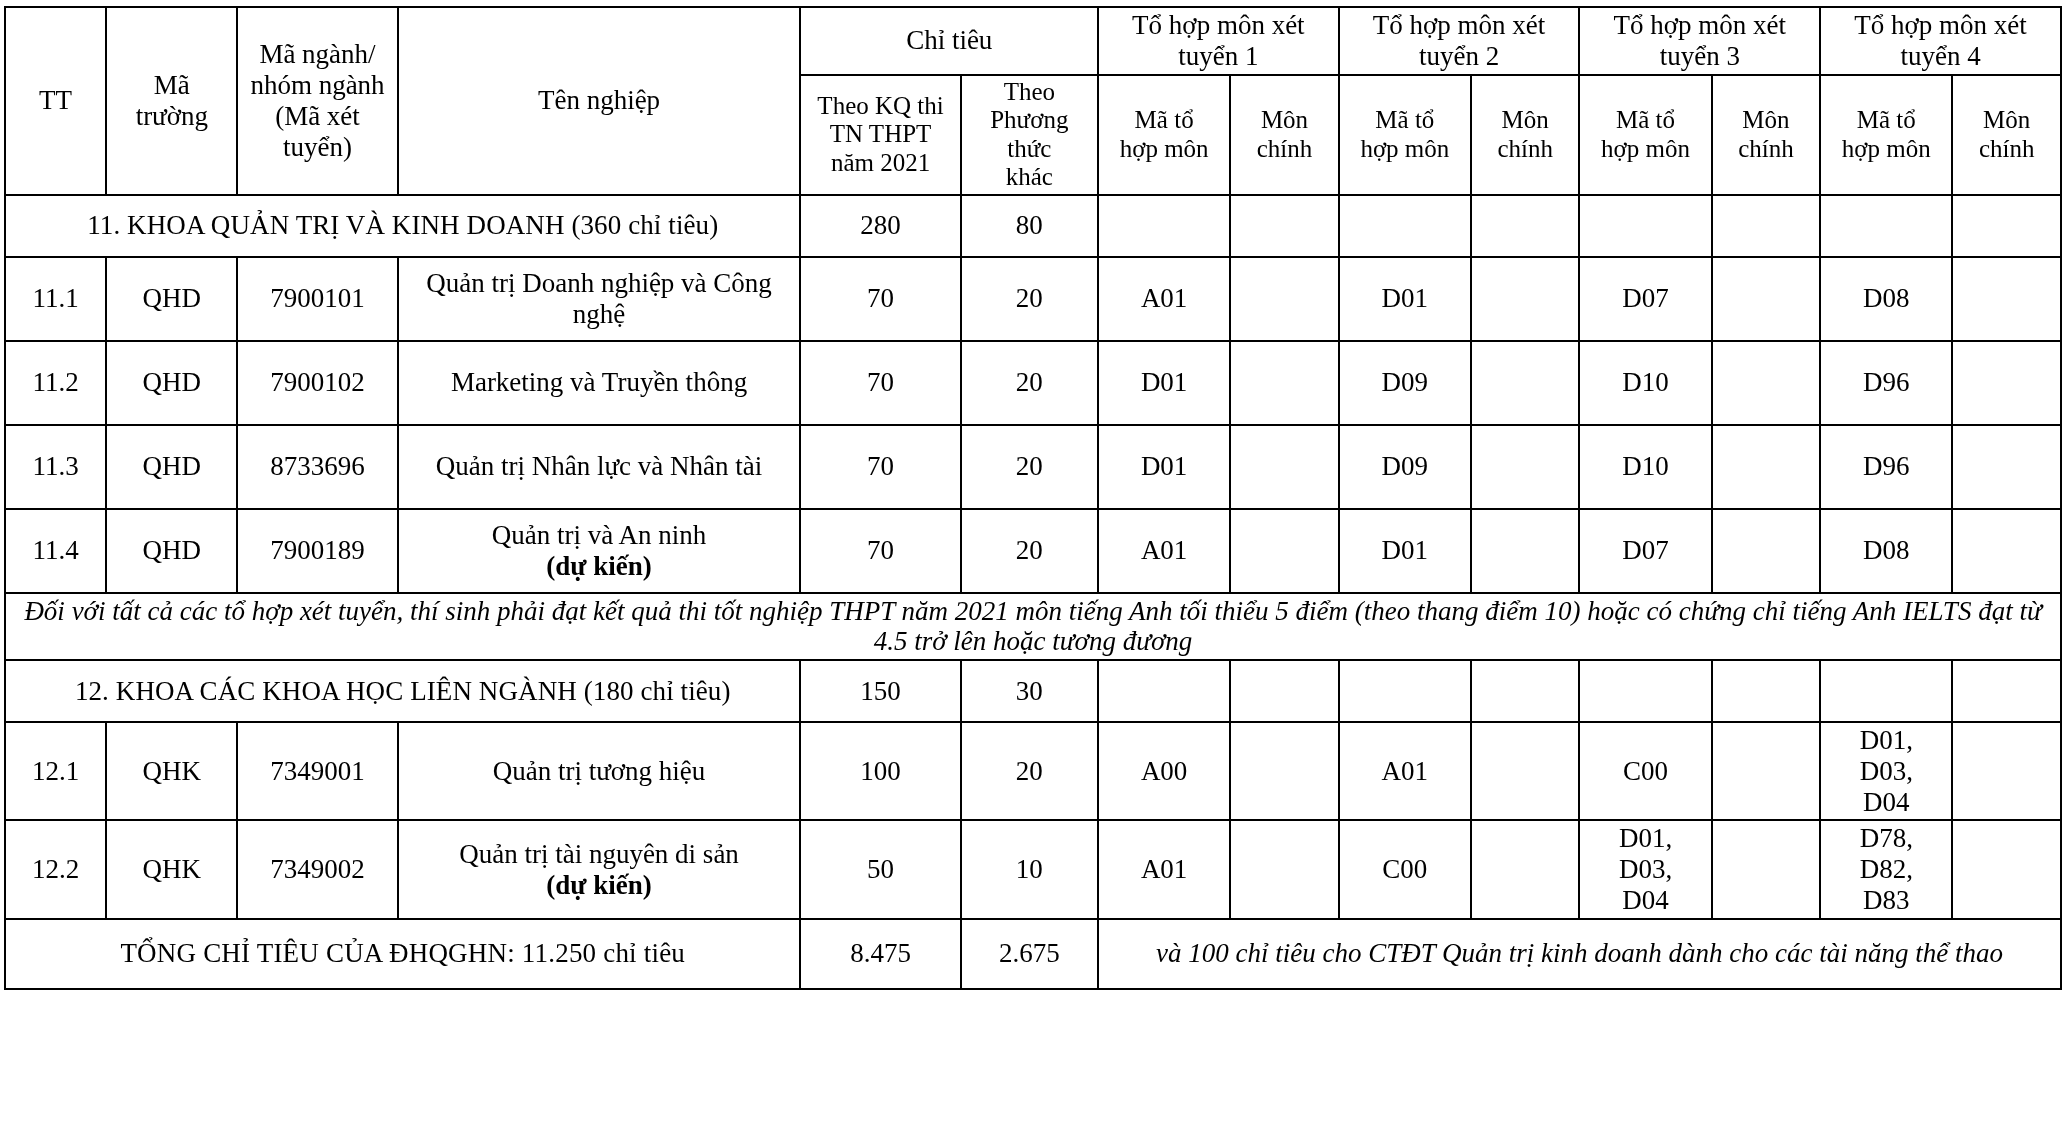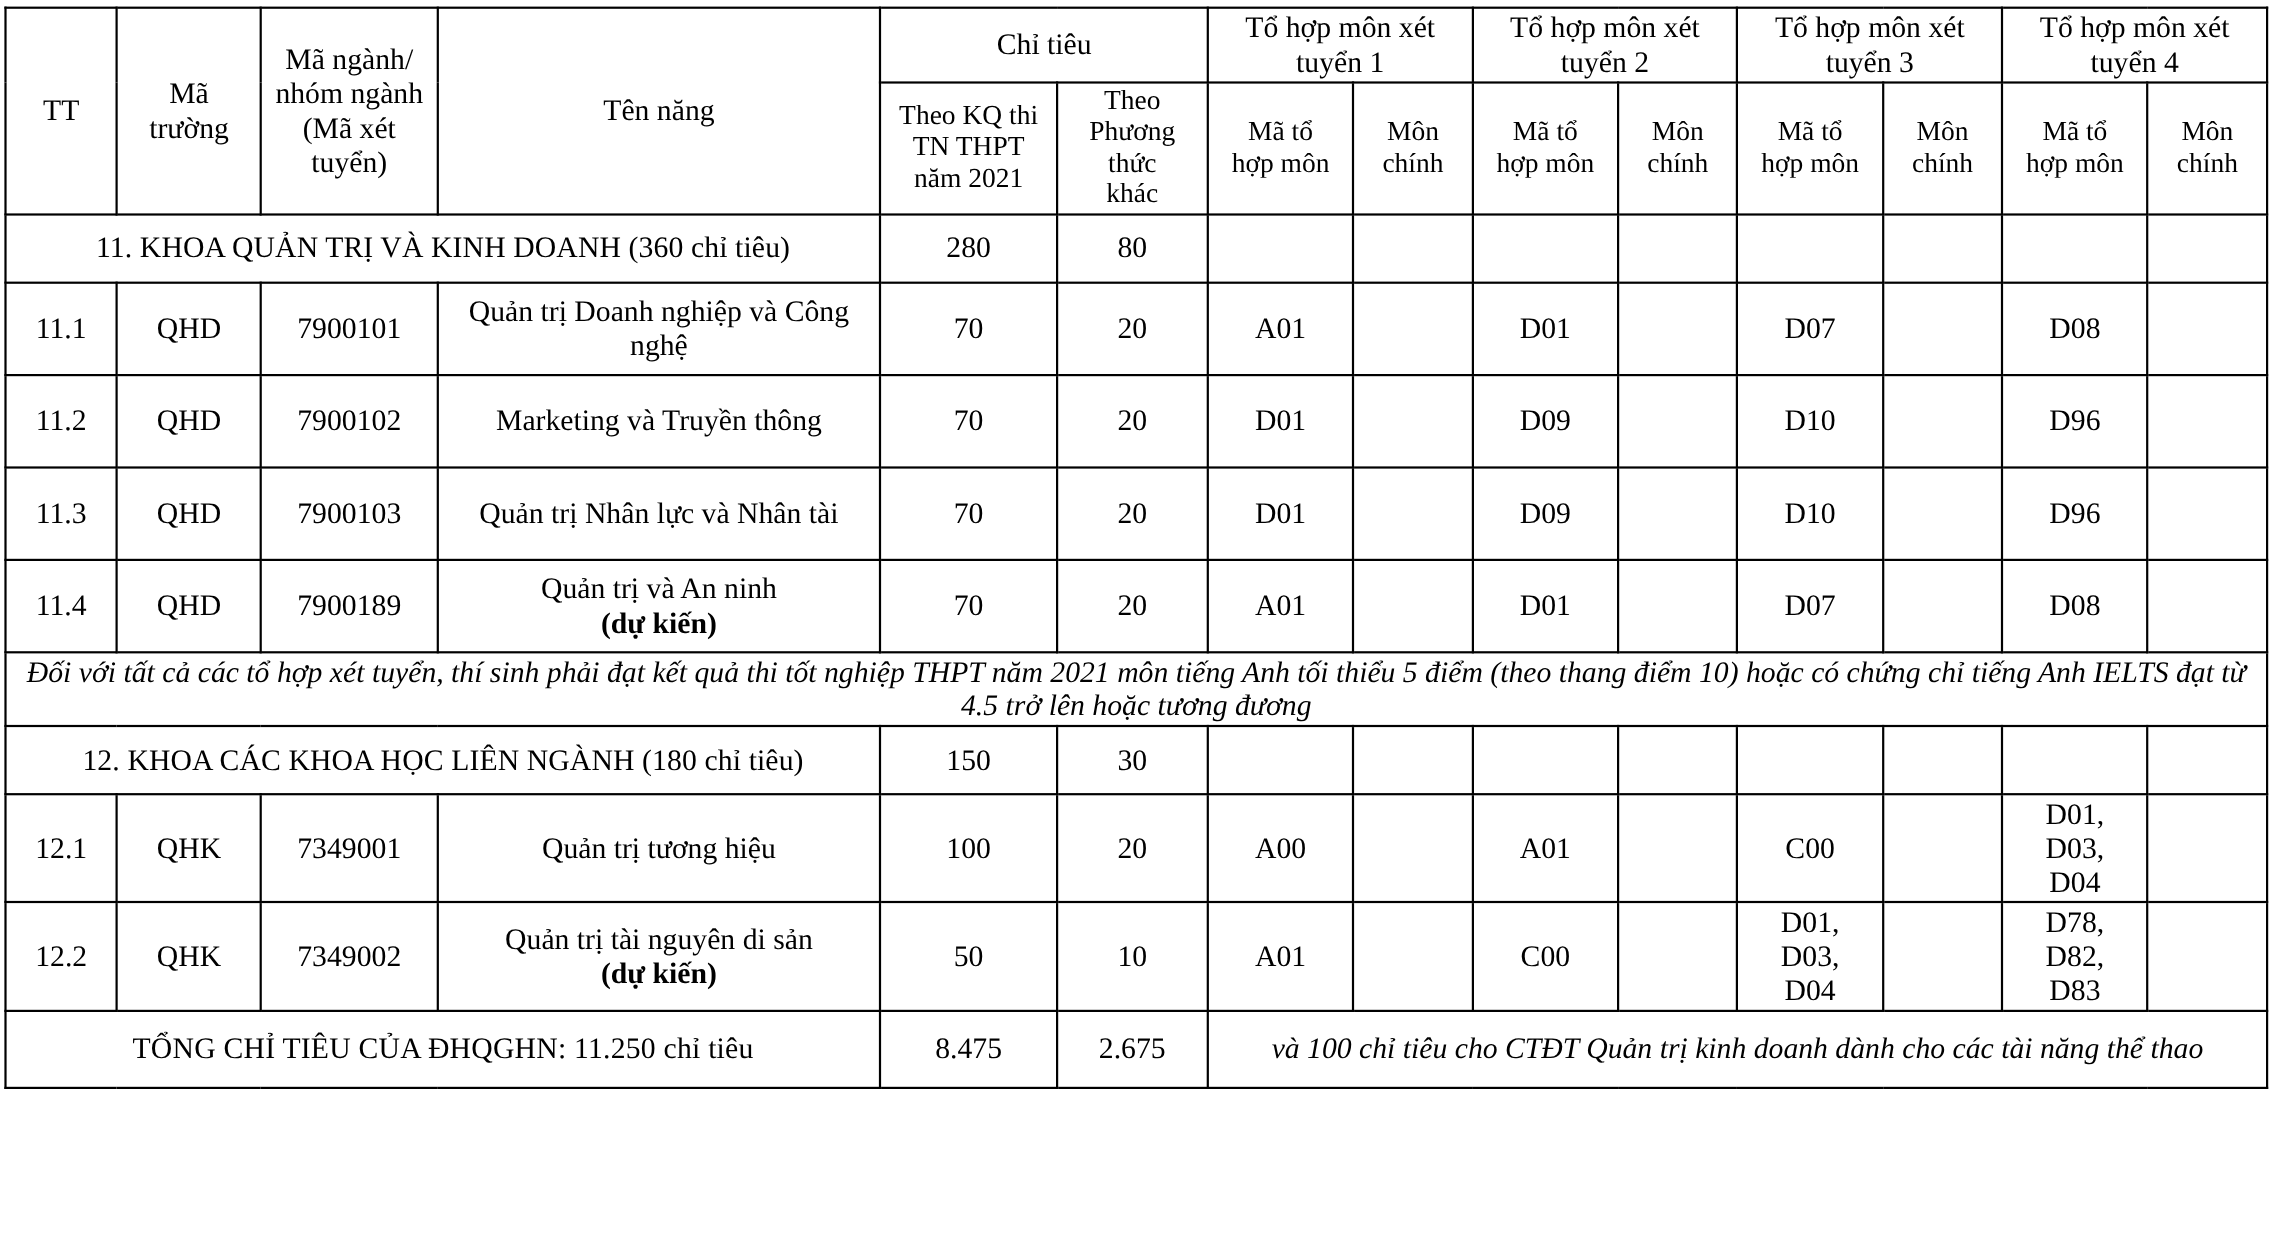--- a/index.html
+++ b/index.html
@@ -145,7 +145,7 @@
         <th class="hcell" rowspan="2">TT</th>
         <th class="hcell" rowspan="2">Mã<br>trường</th>
         <th class="hcell" rowspan="2">Mã ngành/<br>nhóm ngành<br>(Mã xét<br>tuyển)</th>
-        <th class="hcell" rowspan="2">Tên năng</th>
+        <th class="hcell" rowspan="2">Tên nghiệp</th>
         <th class="hcell" colspan="2">Chỉ tiêu</th>
         <th class="hcell" colspan="2">Tổ hợp môn xét<br>tuyển 1</th>
         <th class="hcell" colspan="2">Tổ hợp môn xét<br>tuyển 2</th>

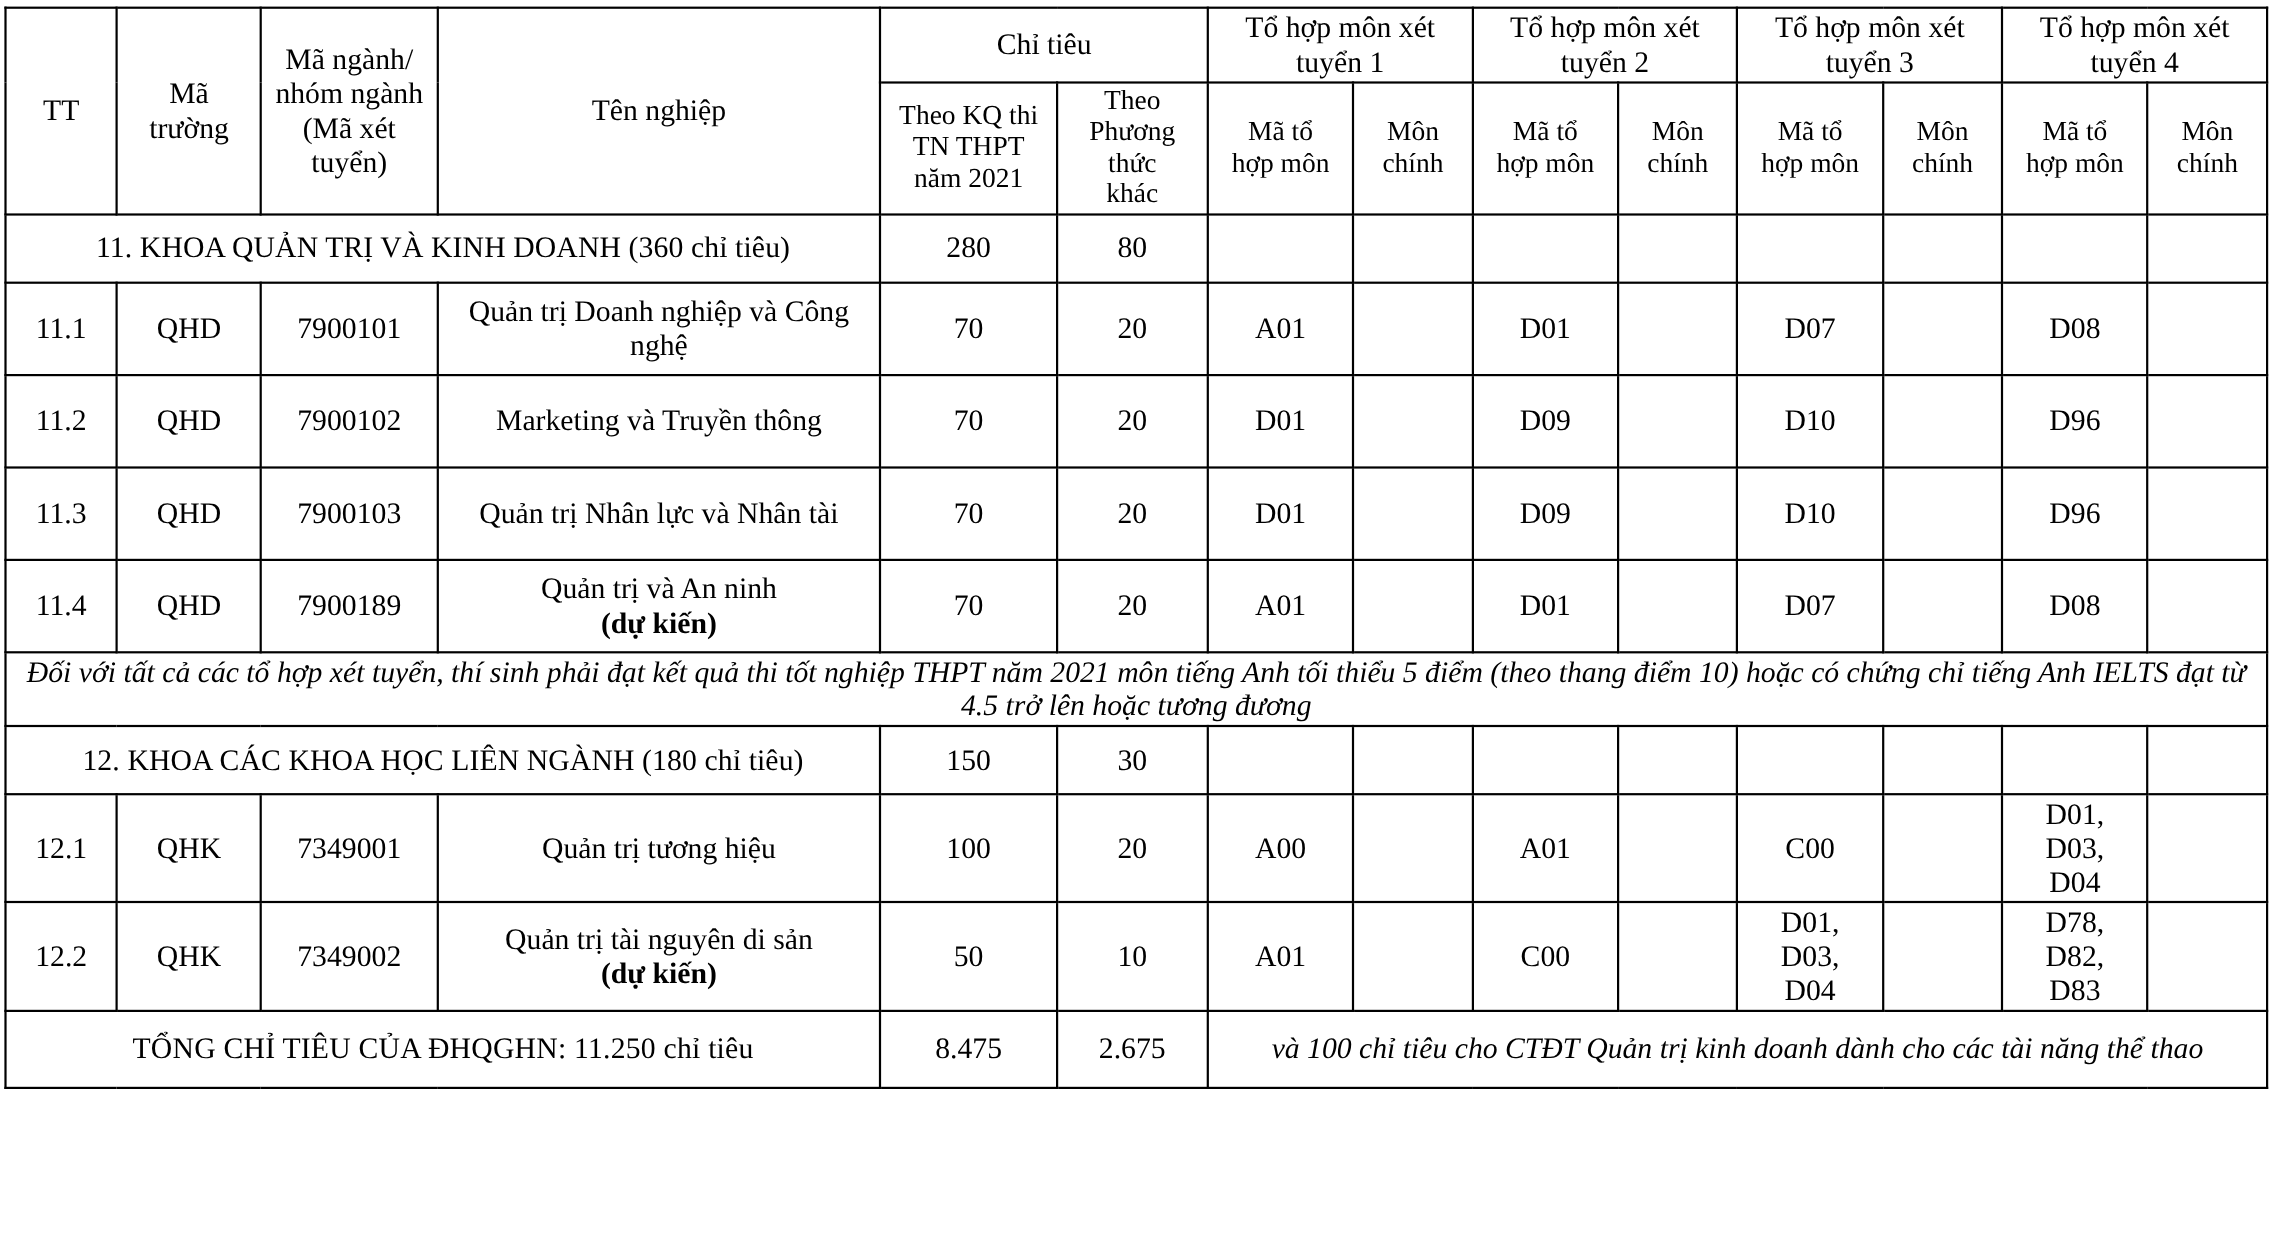--- a/index.html
+++ b/index.html
@@ -214,7 +214,7 @@
         <tr class="tall-row">
           <td>11.3</td>
           <td>QHD</td>
-          <td>7900103</td>
+          <td>8733696</td>
           <td class="prog-name"><span>Quản trị Nhân lực và Nhân tài</span></td>
           <td>70</td>
           <td>20</td>

